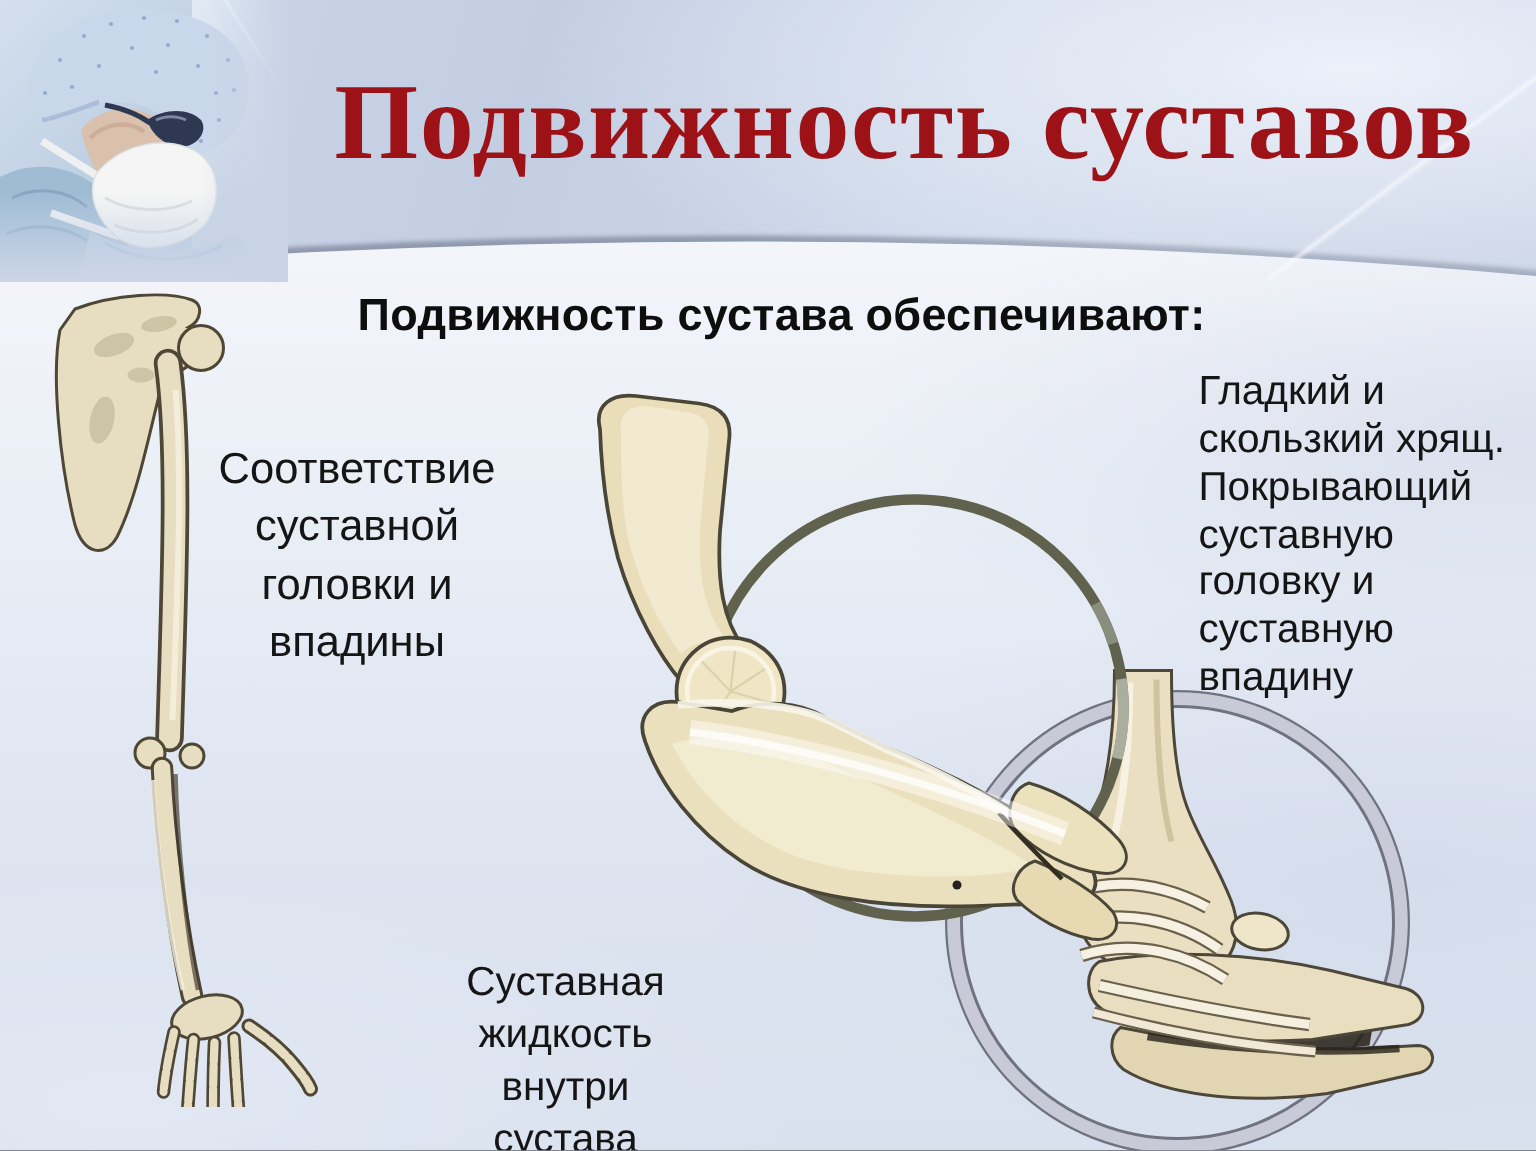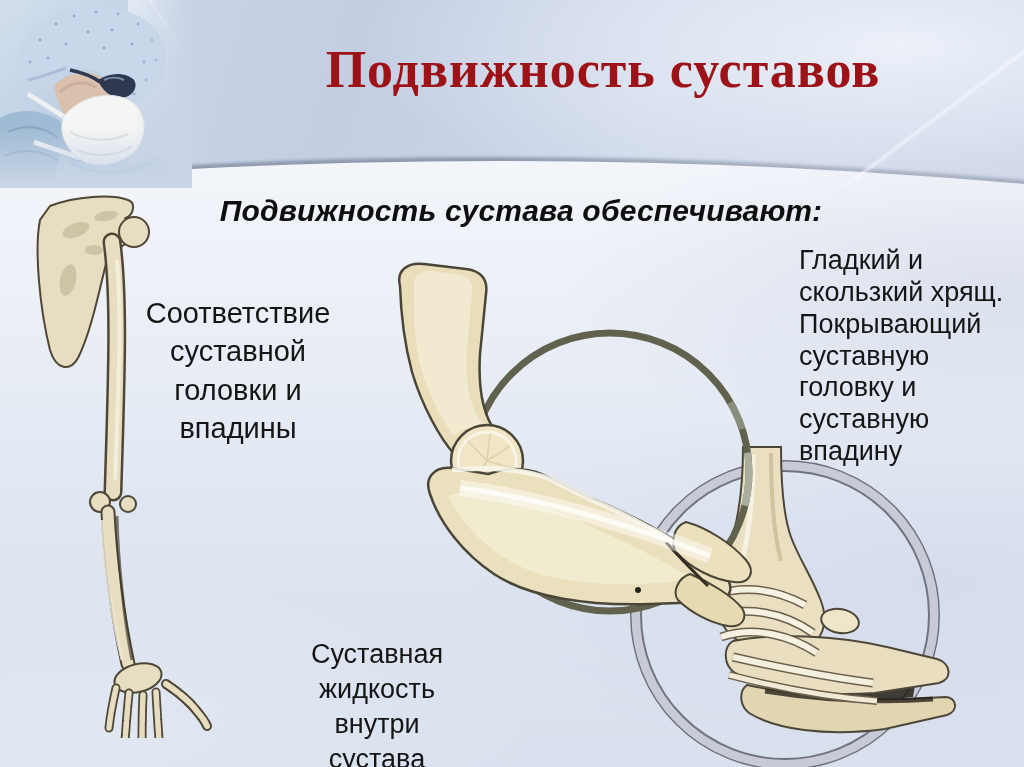--- a/index.html
+++ b/index.html
@@ -33,7 +33,7 @@
   .title{
     position:absolute;left:190px;right:8px;top:40px;text-align:center;
     font-family:"Liberation Serif","DejaVu Serif",serif;font-weight:700;
-    font-size:52px;letter-spacing:1px;color:#9c1216;z-index:6;
+    font-size:72px;letter-spacing:1px;color:#9c1216;z-index:6;
   }
   .subtitle{
     position:absolute;left:60px;width:922px;top:194px;text-align:center;

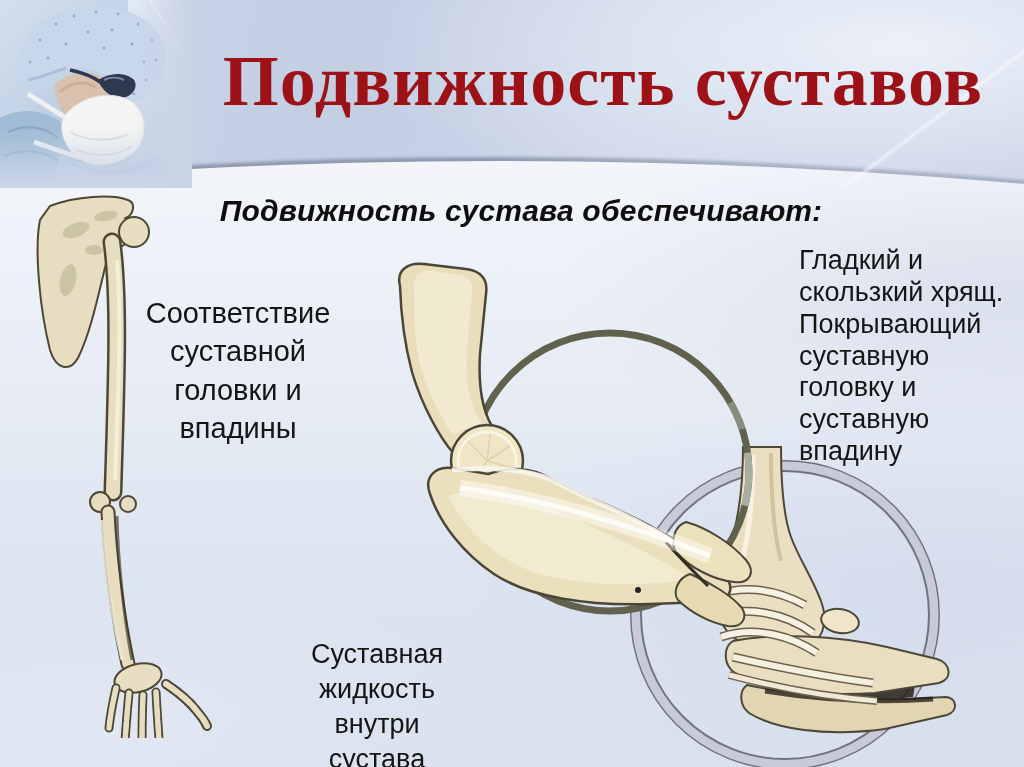--- a/index.html
+++ b/index.html
@@ -37,7 +37,7 @@
   }
   .subtitle{
     position:absolute;left:60px;width:922px;top:194px;text-align:center;
-    font-weight:700;font-size:30px;color:#0e0e0e;z-index:6;letter-spacing:.2px;font-style:italic;
+    font-weight:700;font-size:30px;color:#0e0e0e;z-index:6;letter-spacing:.2px;
   }
   .caption{color:#151515;white-space:pre-line;z-index:6;position:absolute;}
   .caption-left{left:128px;top:294px;width:220px;font-size:29px;line-height:1.32;text-align:center;}

